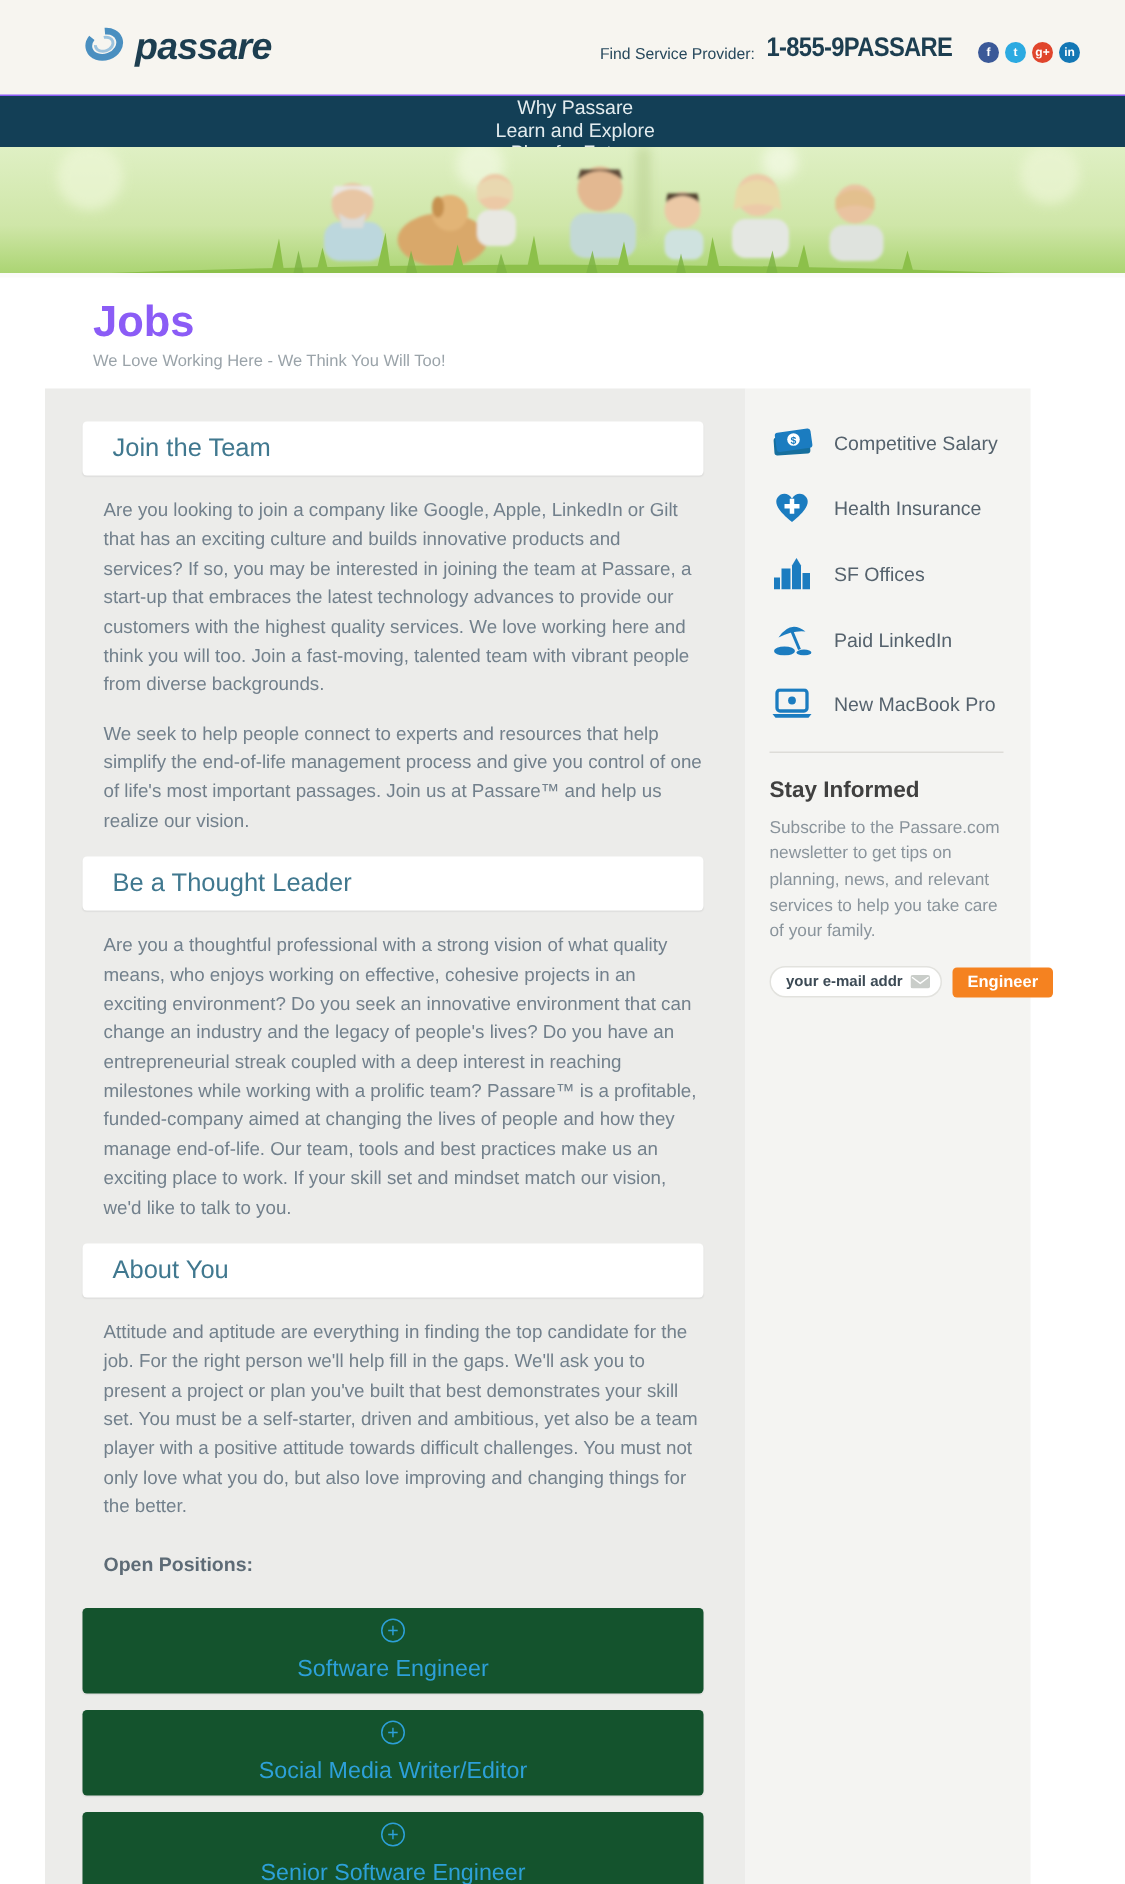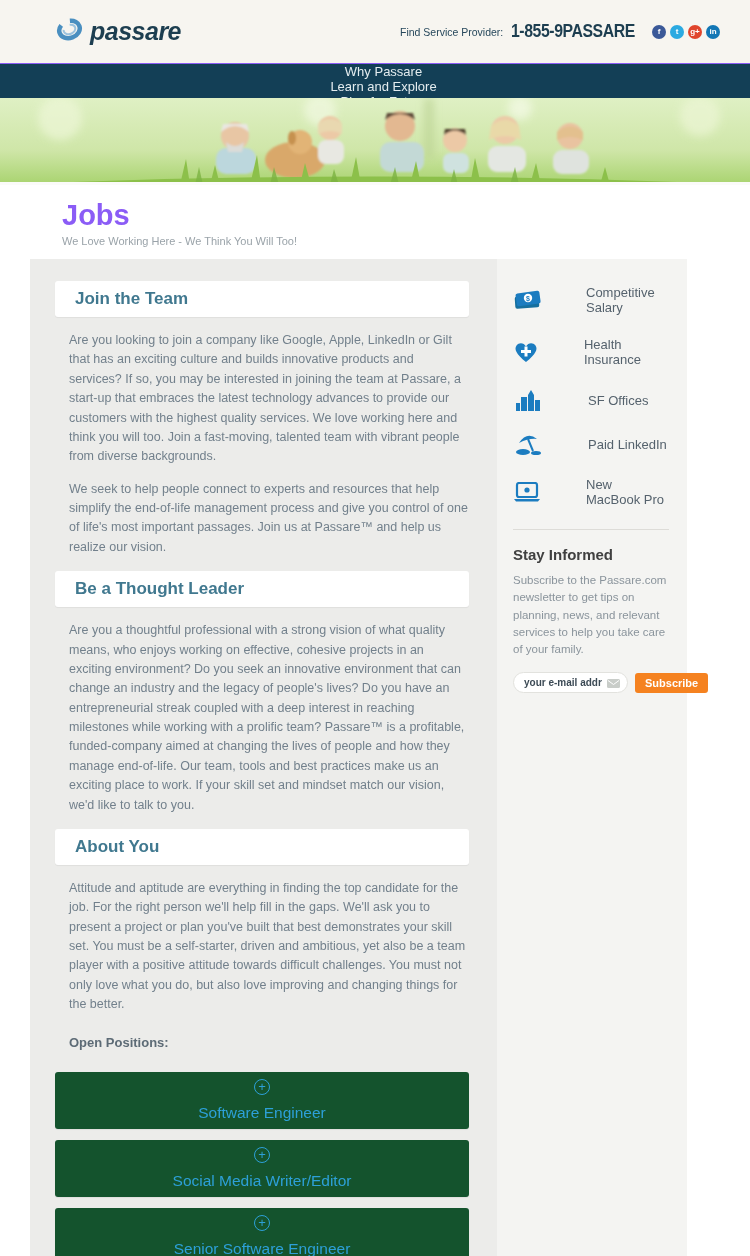--- a/index.html
+++ b/index.html
@@ -14,7 +14,7 @@
   .brand { display:flex; align-items:center; gap:7px; cursor:pointer; }
   .brand-name { font-size:25px; font-weight:bold; font-style:italic; color:#1d3e50; letter-spacing:-0.5px; }
   .swirl { display:inline-block; }
-  .top-right { display:flex; align-items:center; gap:8px; }
+  .top-right { display:flex; align-items:flex-end; gap:8px; }
   .find-label { font-size:10.5px; color:#27485c; }
   .phone { font-size:18px; font-weight:bold; color:#1d3e50; letter-spacing:-0.5px; transform:scaleX(.88); transform-origin:left; margin-right:-8px; }
   .social { display:flex; gap:4px; align-items:center; }

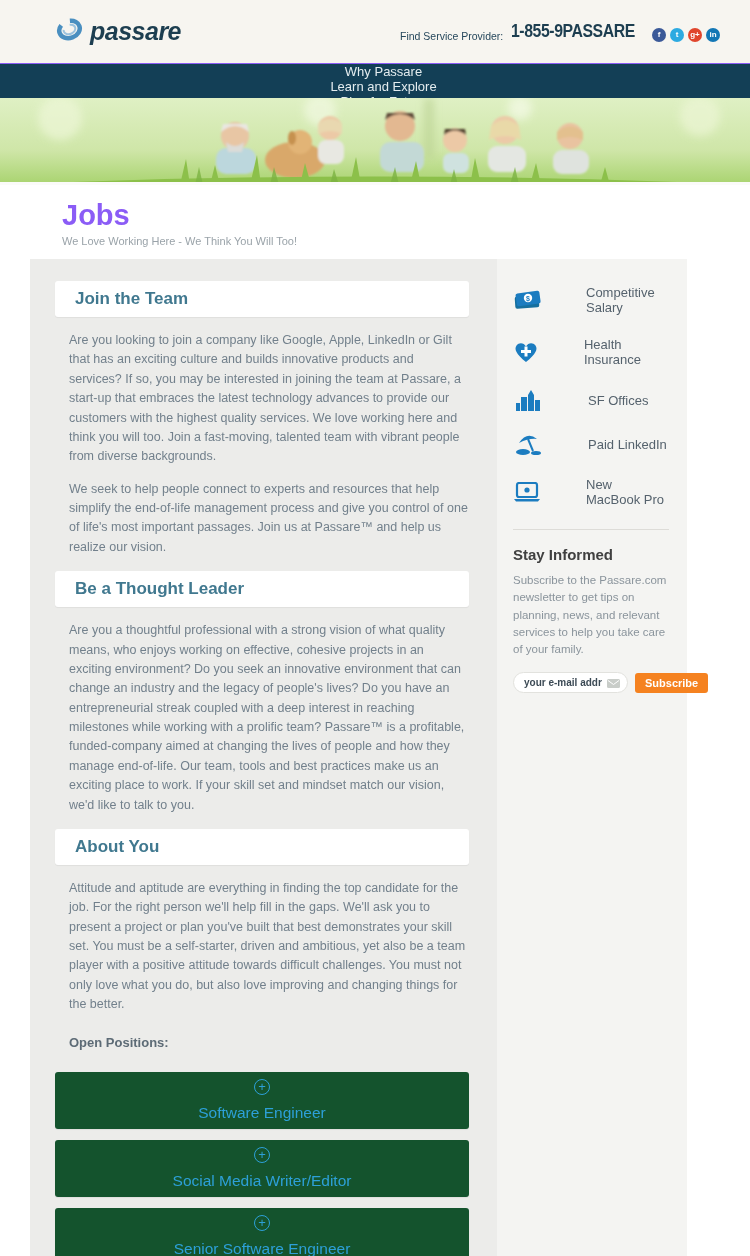--- a/index.html
+++ b/index.html
@@ -34,7 +34,7 @@
   .content { margin-left:30px; width:657px; display:flex; align-items:stretch; }
   .main-col { flex:1; background:#ececea; padding:22px 28px 30px 25px; }
   .head-card { background:#ffffff; border-radius:3px; box-shadow:0 1px 1px rgba(0,0,0,.06); padding:8px 20px; margin-bottom:14px; }
-  .head-card span { font-size:17px; font-weight:bold; color:#40788f; }
+  .head-card span { font-size:17px; font-weight:normal; color:#40788f; }
   .body-p { font-size:12.5px; line-height:1.55; color:#72808c; margin-bottom:13px; padding:0 0 0 14px; }
   .sec { margin-bottom:14px; }
   .open-label { font-size:13px; font-weight:bold; color:#5d6b76; padding-left:14px; margin:20px 0 22px; }

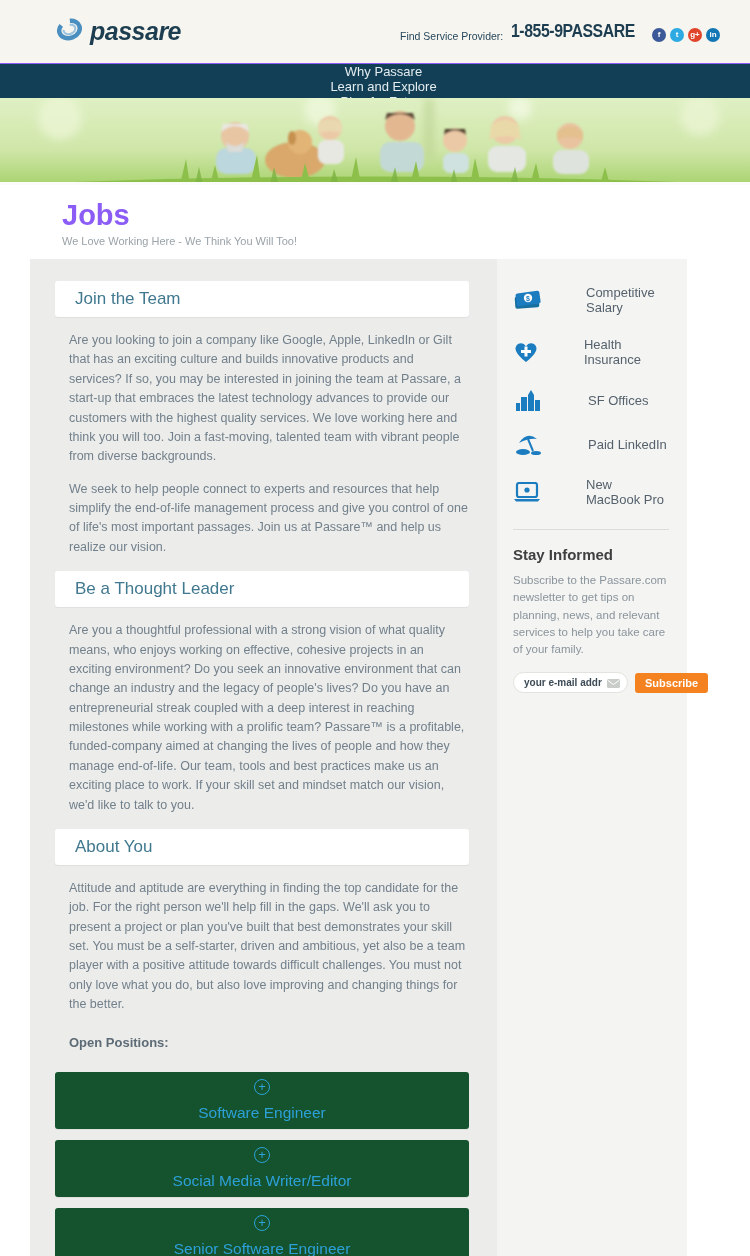--- a/index.html
+++ b/index.html
@@ -46,7 +46,7 @@
   .sidebar { width:190px; background:#f4f4f2; padding:26px 18px 20px 16px; }
   .benefit { display:flex; align-items:center; gap:13px; margin-bottom:22px; }
   .benefit-icon { width:30px; display:flex; justify-content:center; }
-  .benefit-label { font-size:13px; color:#55626d;margin-left:32px; }
+  .benefit-label { font-size:13px; color:#55626d; }
   .side-divider { border-top:1px solid #dddcd8; margin:4px 0 16px; }
   .side-h { font-size:15px; font-weight:bold; color:#404040; margin-bottom:9px; }
   .side-p { font-size:11.5px; line-height:1.5; color:#8a949c; margin-bottom:14px; }

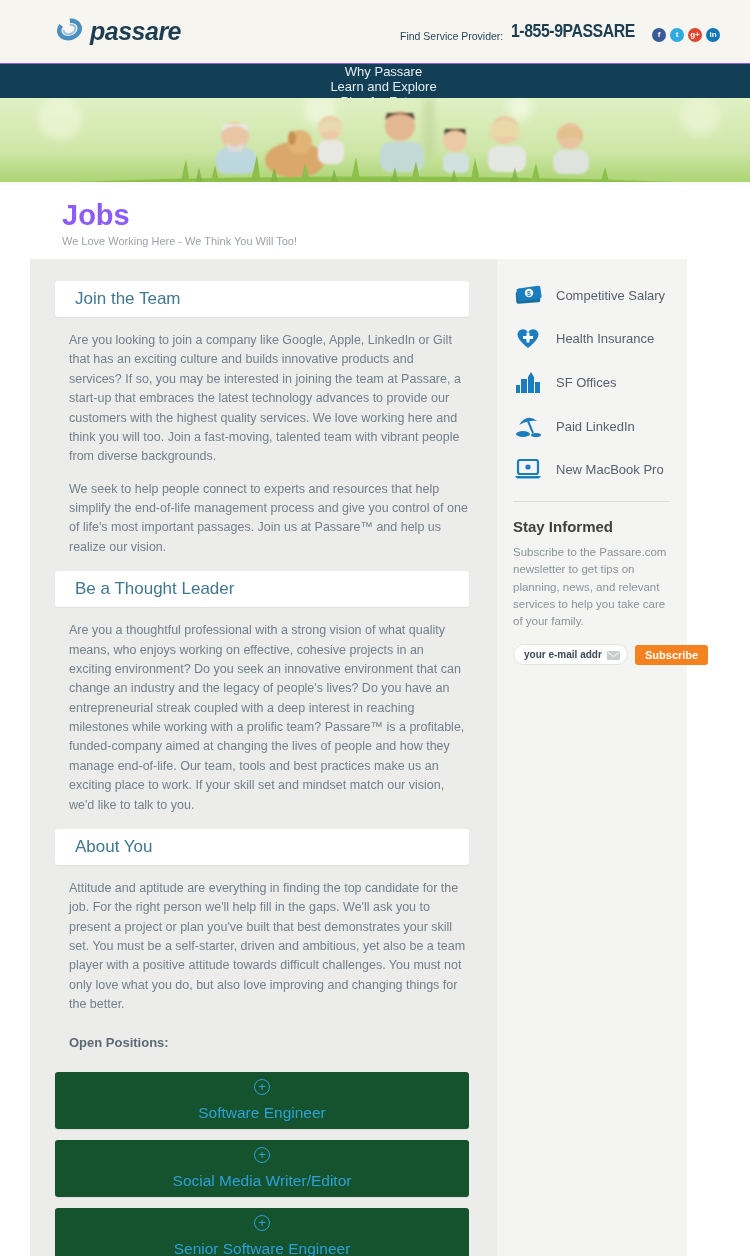--- a/index.html
+++ b/index.html
@@ -299,7 +299,7 @@
             </svg>
         </span>
       </span>
-      <button class="subscribe-btn">Subscribe</button>
+      <button class="subscribe-btn">Engineer</button>
     </div>
   </div>
 </div>

